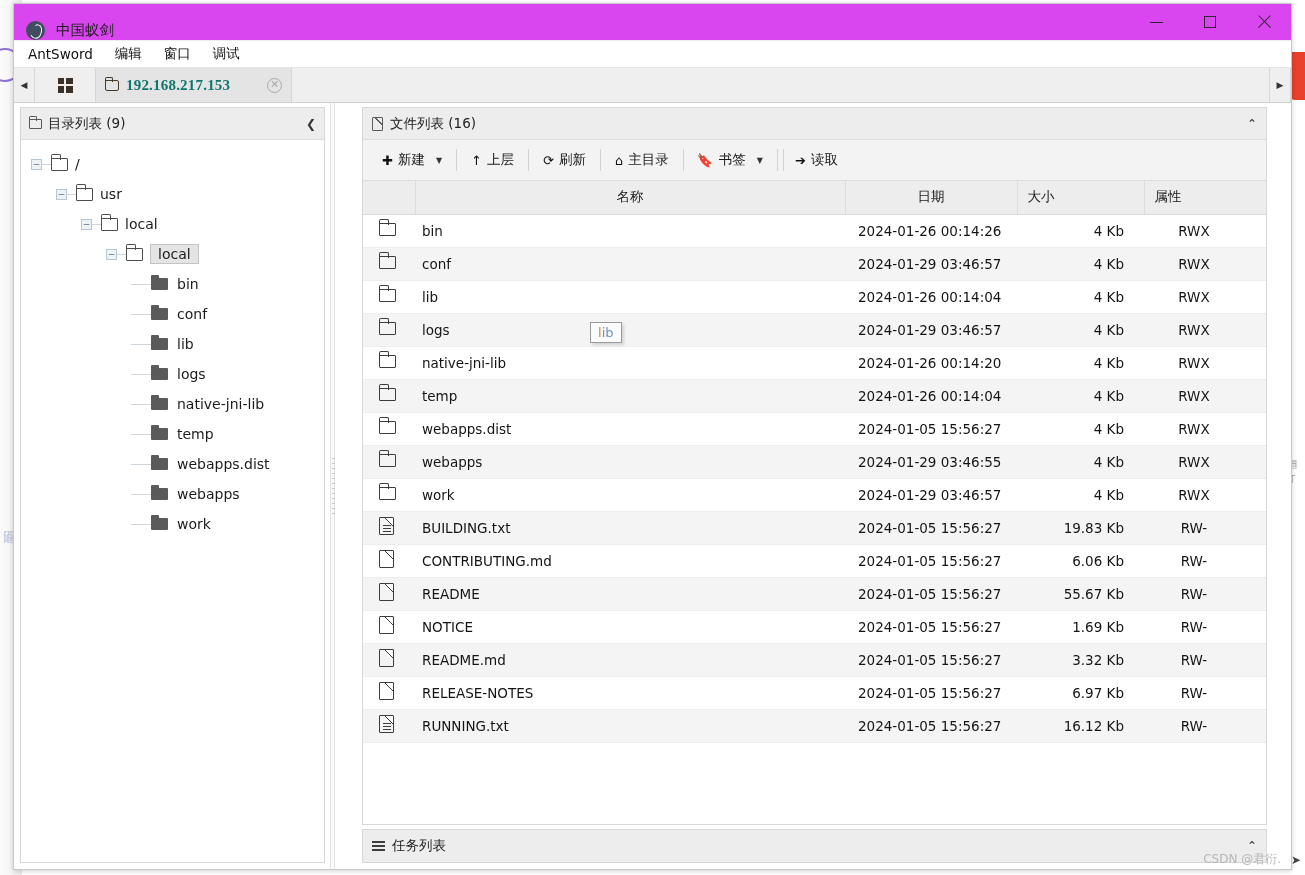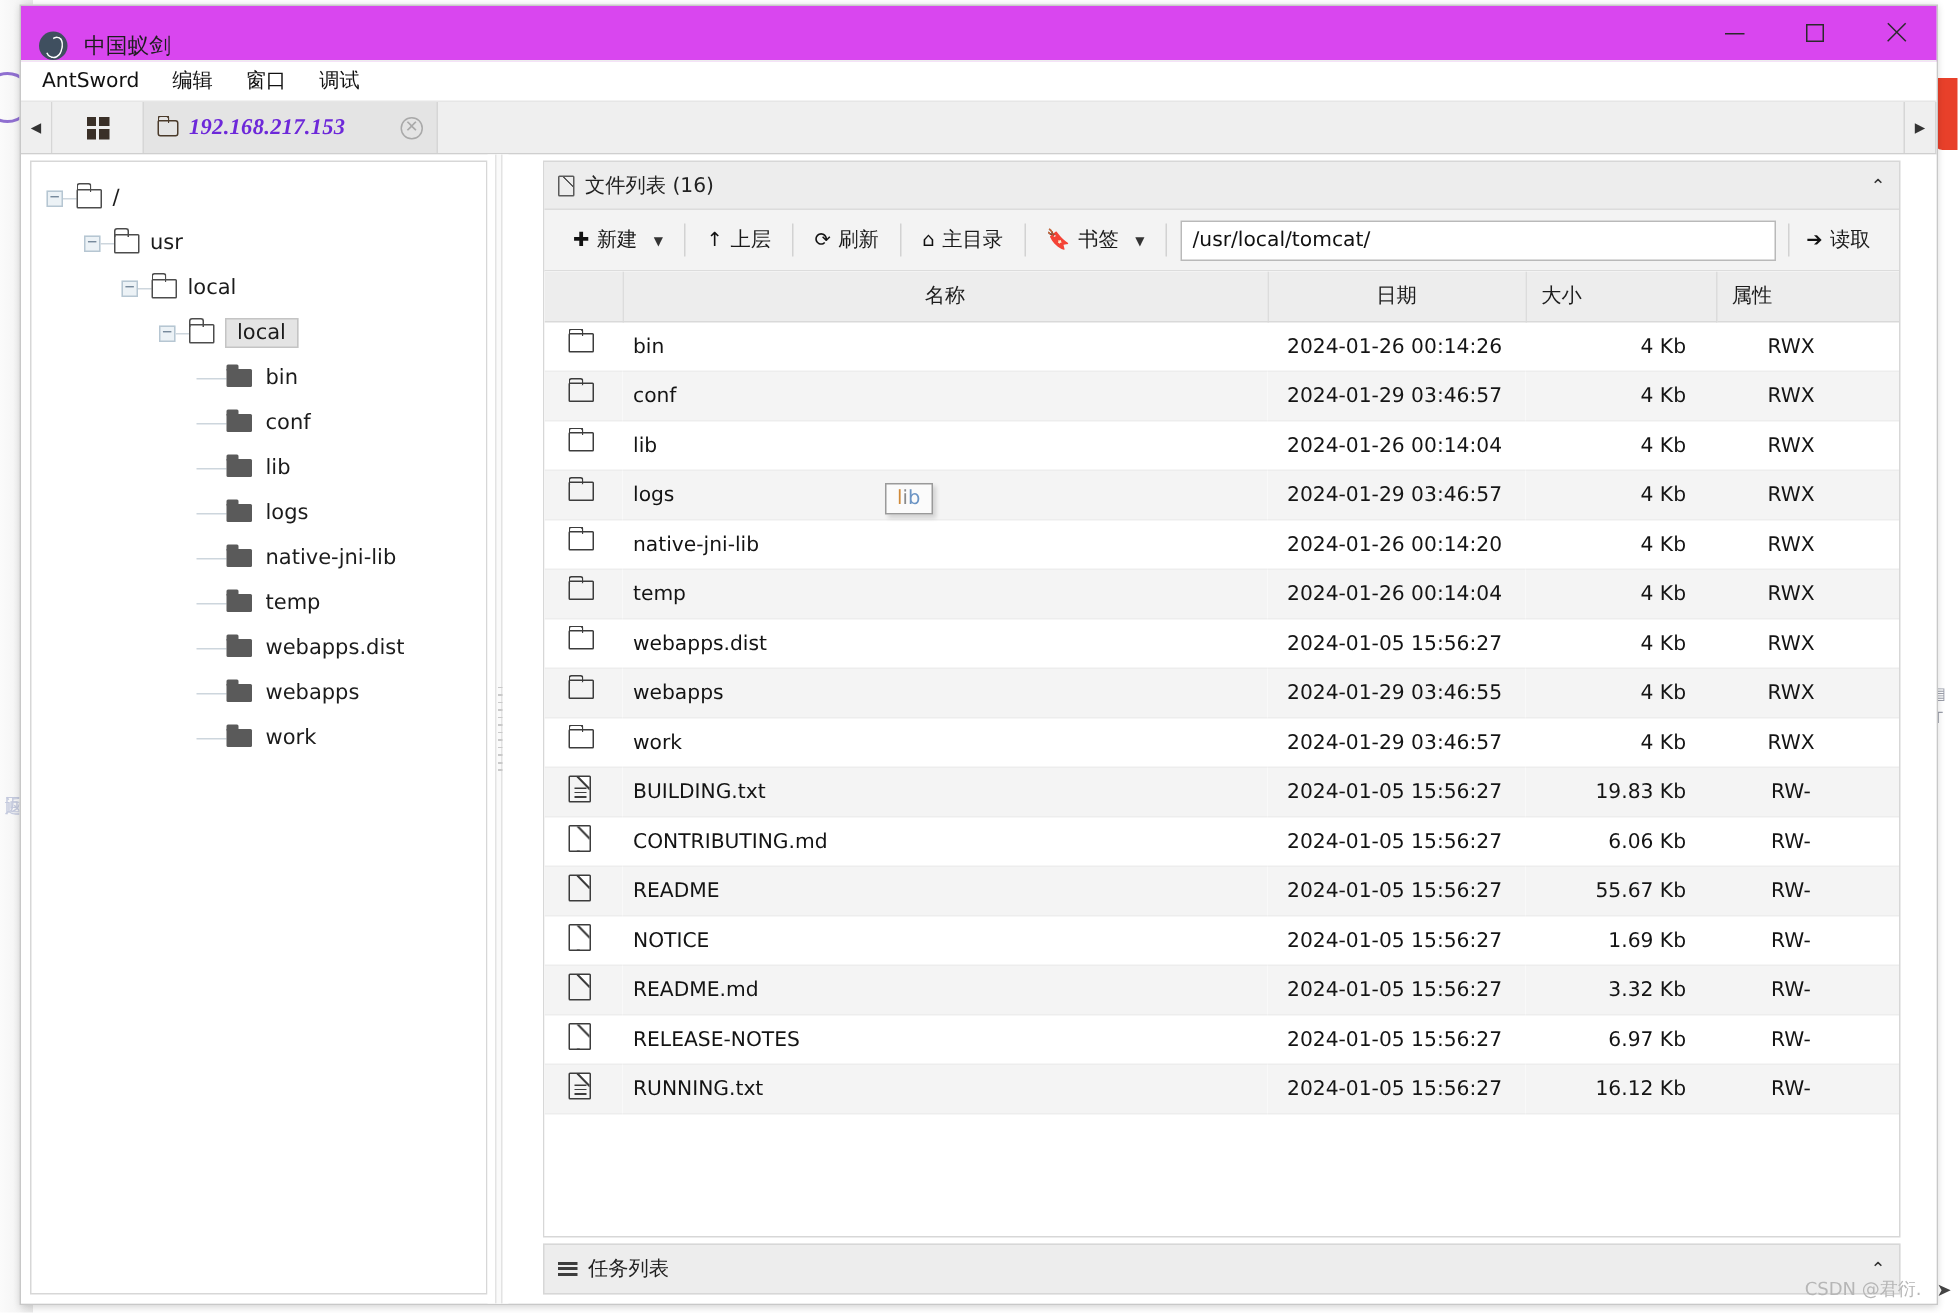--- a/index.html
+++ b/index.html
@@ -148,7 +148,7 @@
   }
   #tab-label {
     font-family: "Liberation Serif", "DejaVu Serif", serif;
-    font-weight: bold; font-size: 15px; color: #6d28d9; letter-spacing: .2px; font-style: italic;
+    font-weight: bold; font-size: 15px; color: #0f766e; letter-spacing: .2px;
   }
   #tab-close {
     margin-left: auto; width: 15px; height: 15px; border-radius: 50%;

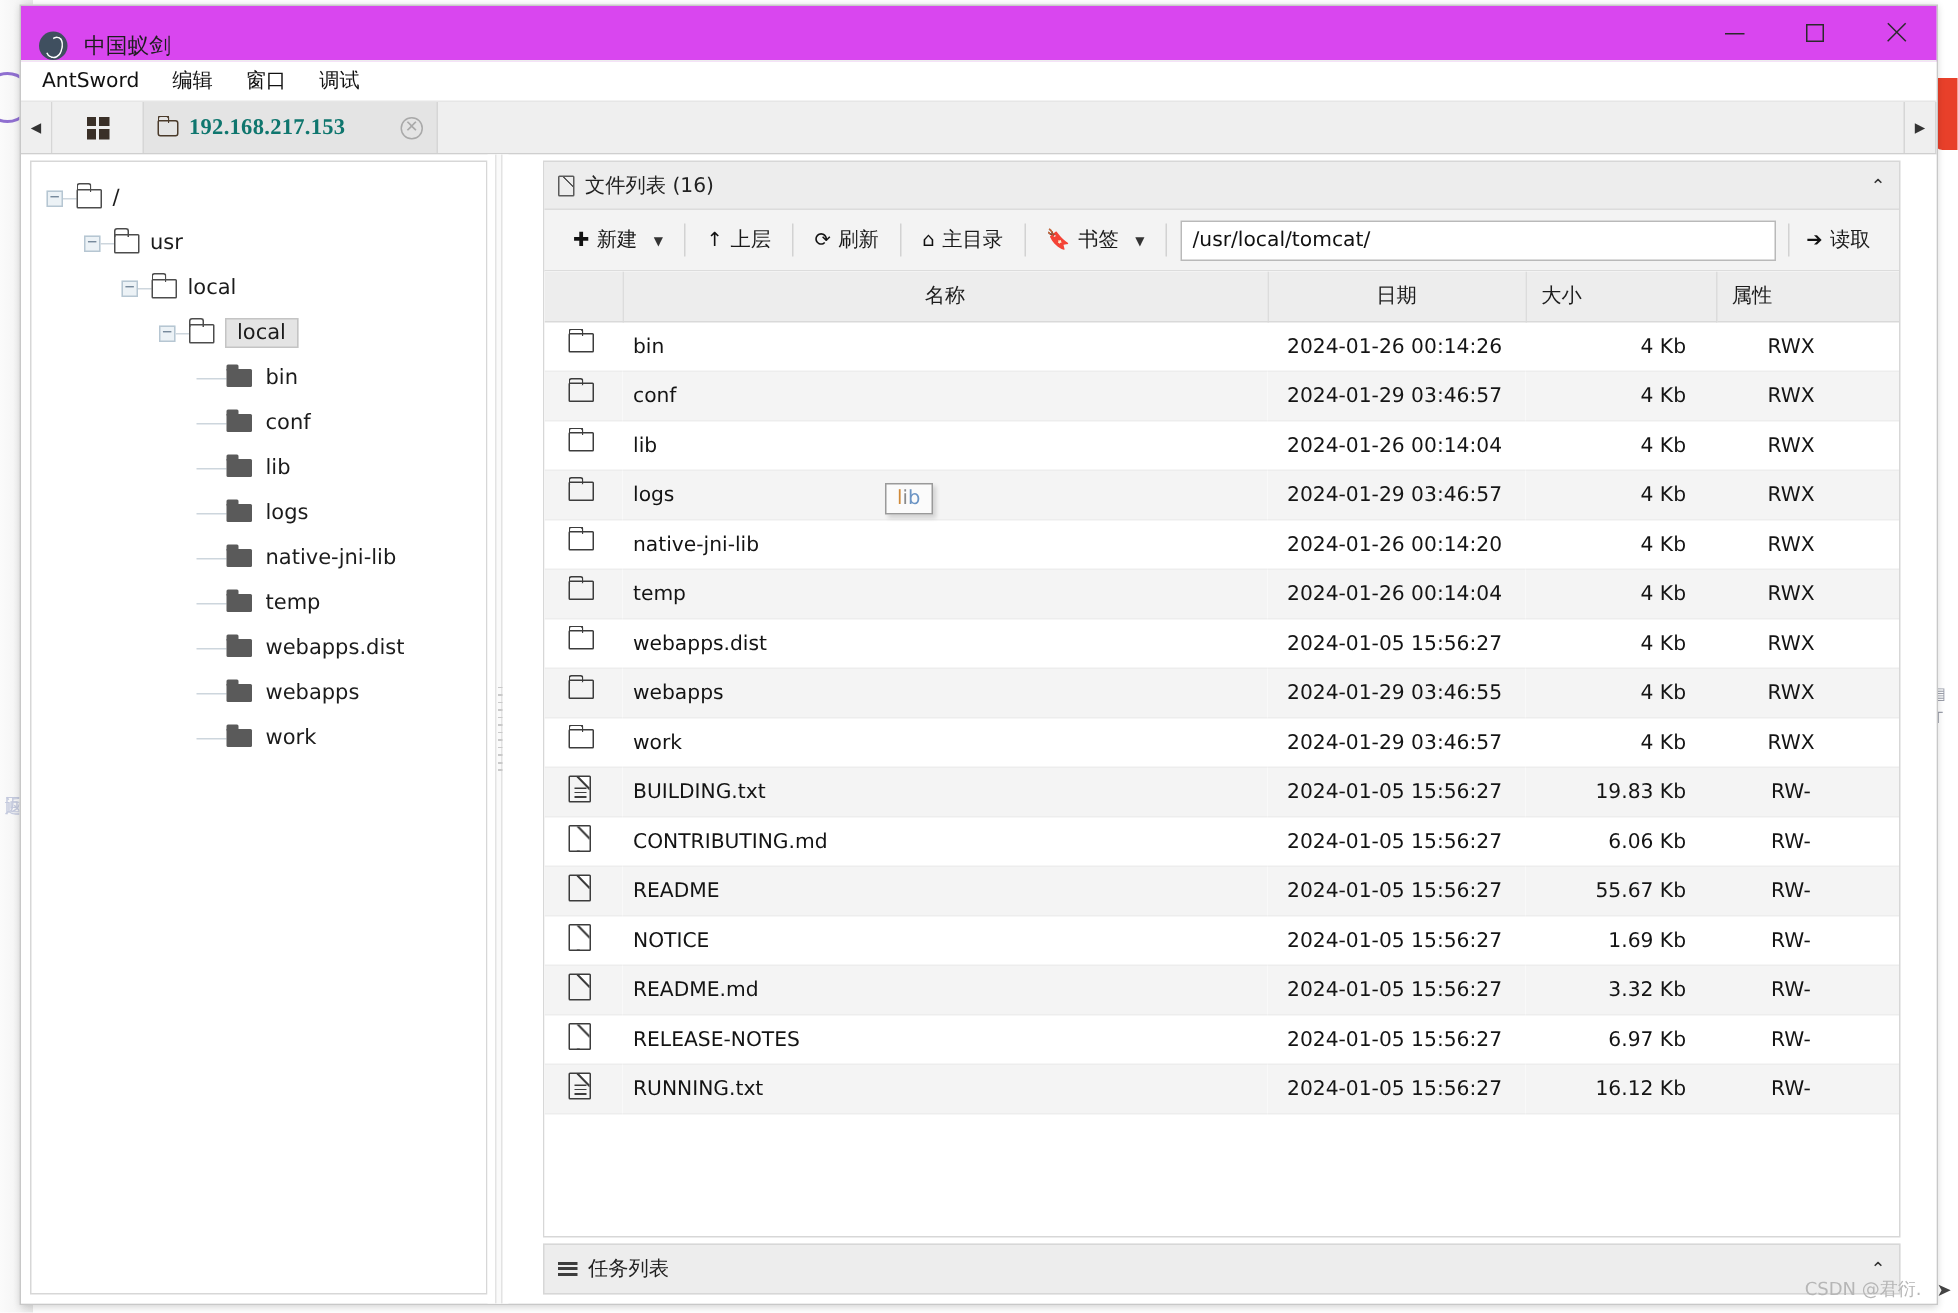--- a/index.html
+++ b/index.html
@@ -422,6 +422,11 @@
   <div id="body-split">
 
     <div id="left-panel">
+      <div id="left-header">
+        <span class="hdr-folder-icon"></span>
+        <span class="panel-title">目录列表 (9)</span>
+        <span id="left-collapse">❮</span>
+      </div>
       <div id="tree">
           <div class="tree-row">
             <span class="indent" style="width: 0px;"></span>

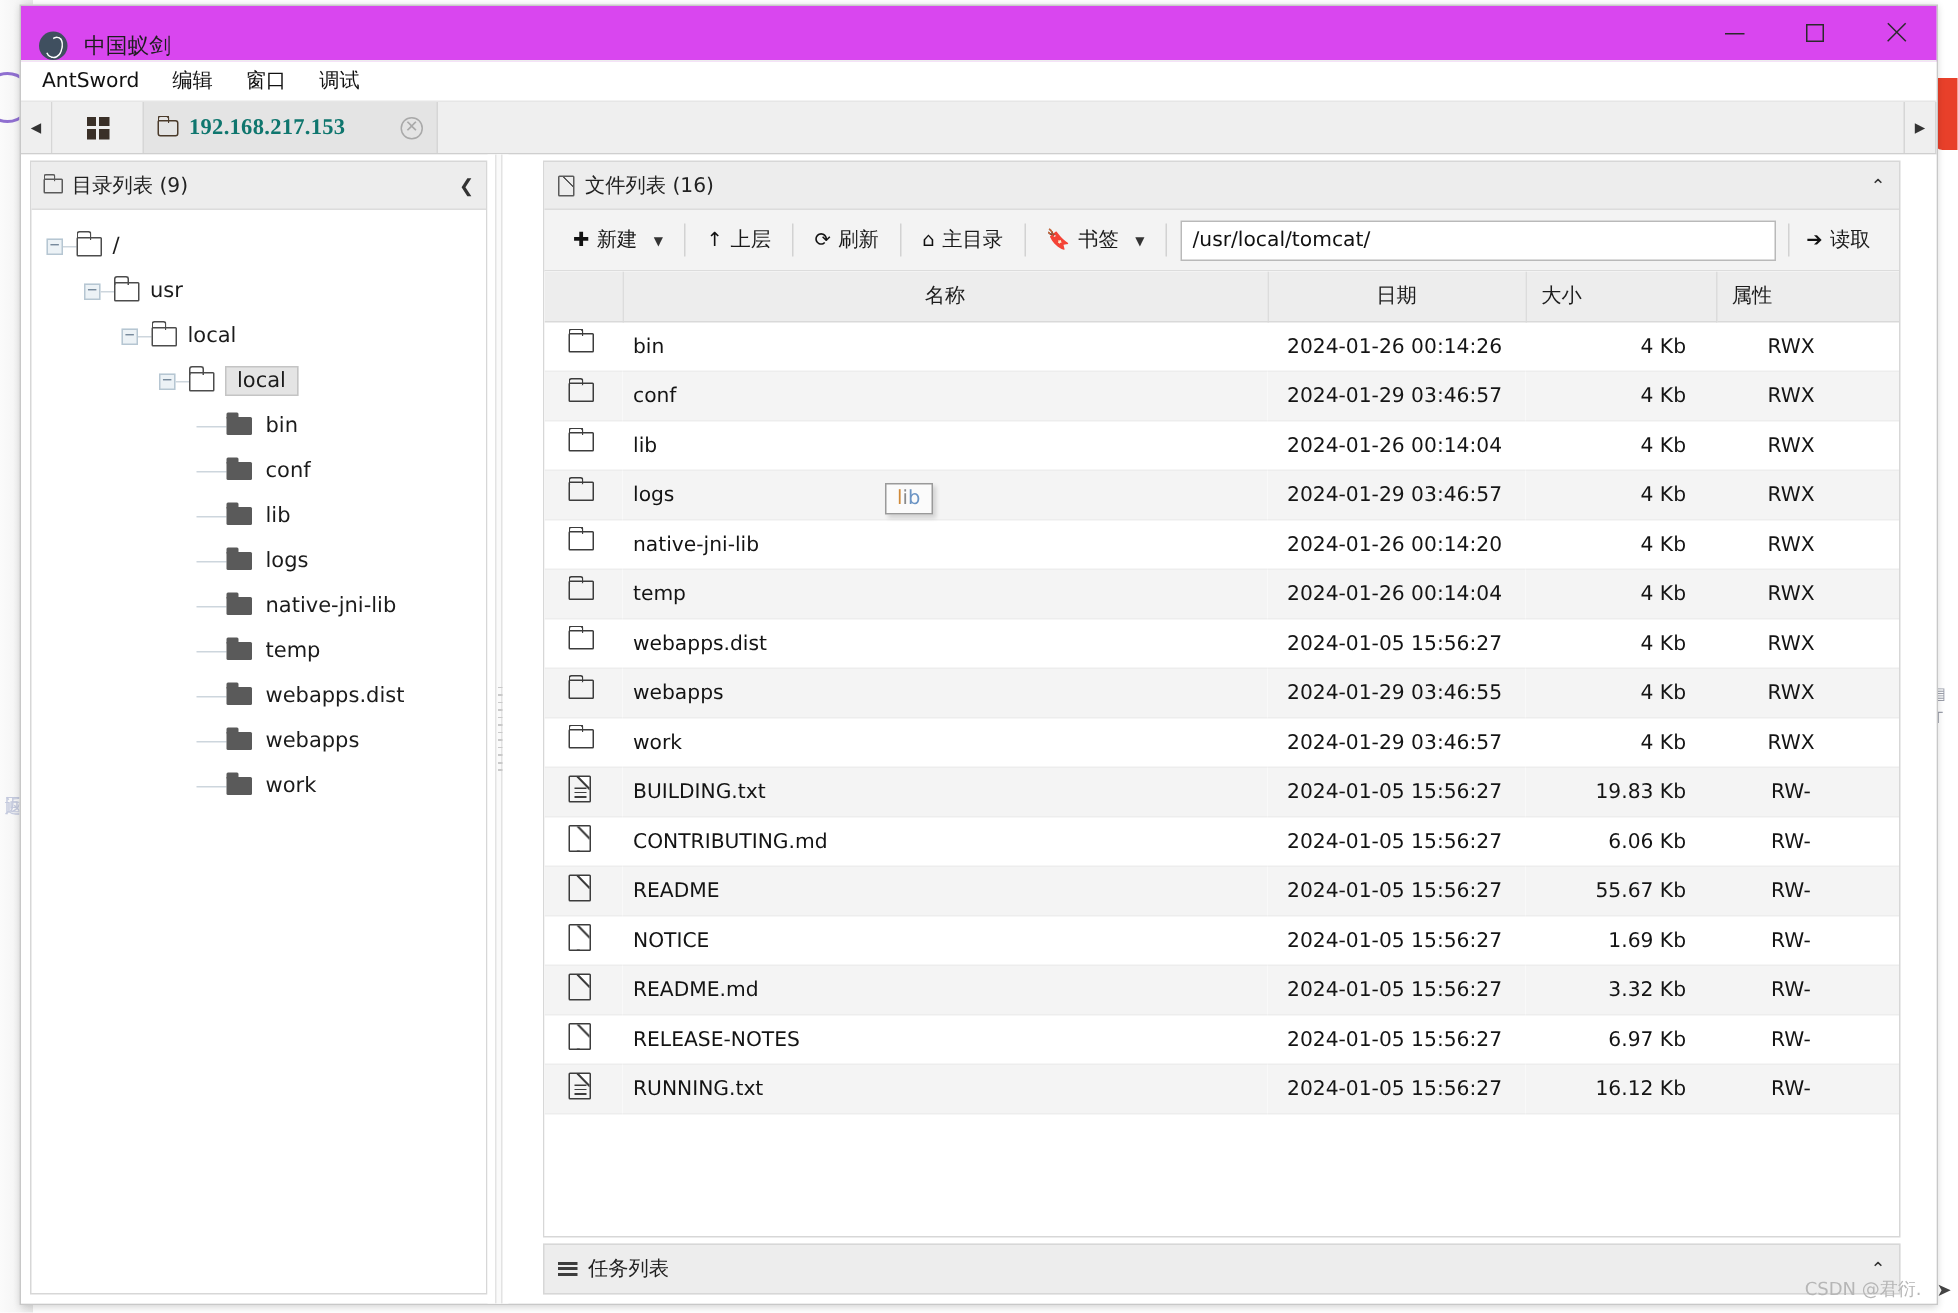--- a/index.html
+++ b/index.html
@@ -556,9 +556,6 @@
             <span class="tb-caret">▼</span>
           </div>
           <div class="tb-sep"></div>
-          <div id="path-wrap">
-            <input id="path-input" type="text" value="/usr/local/tomcat/" style="">
-          </div>
           <div id="read-sep"></div>
           <div class="tb-btn">
             <span class="ico">➔</span>

